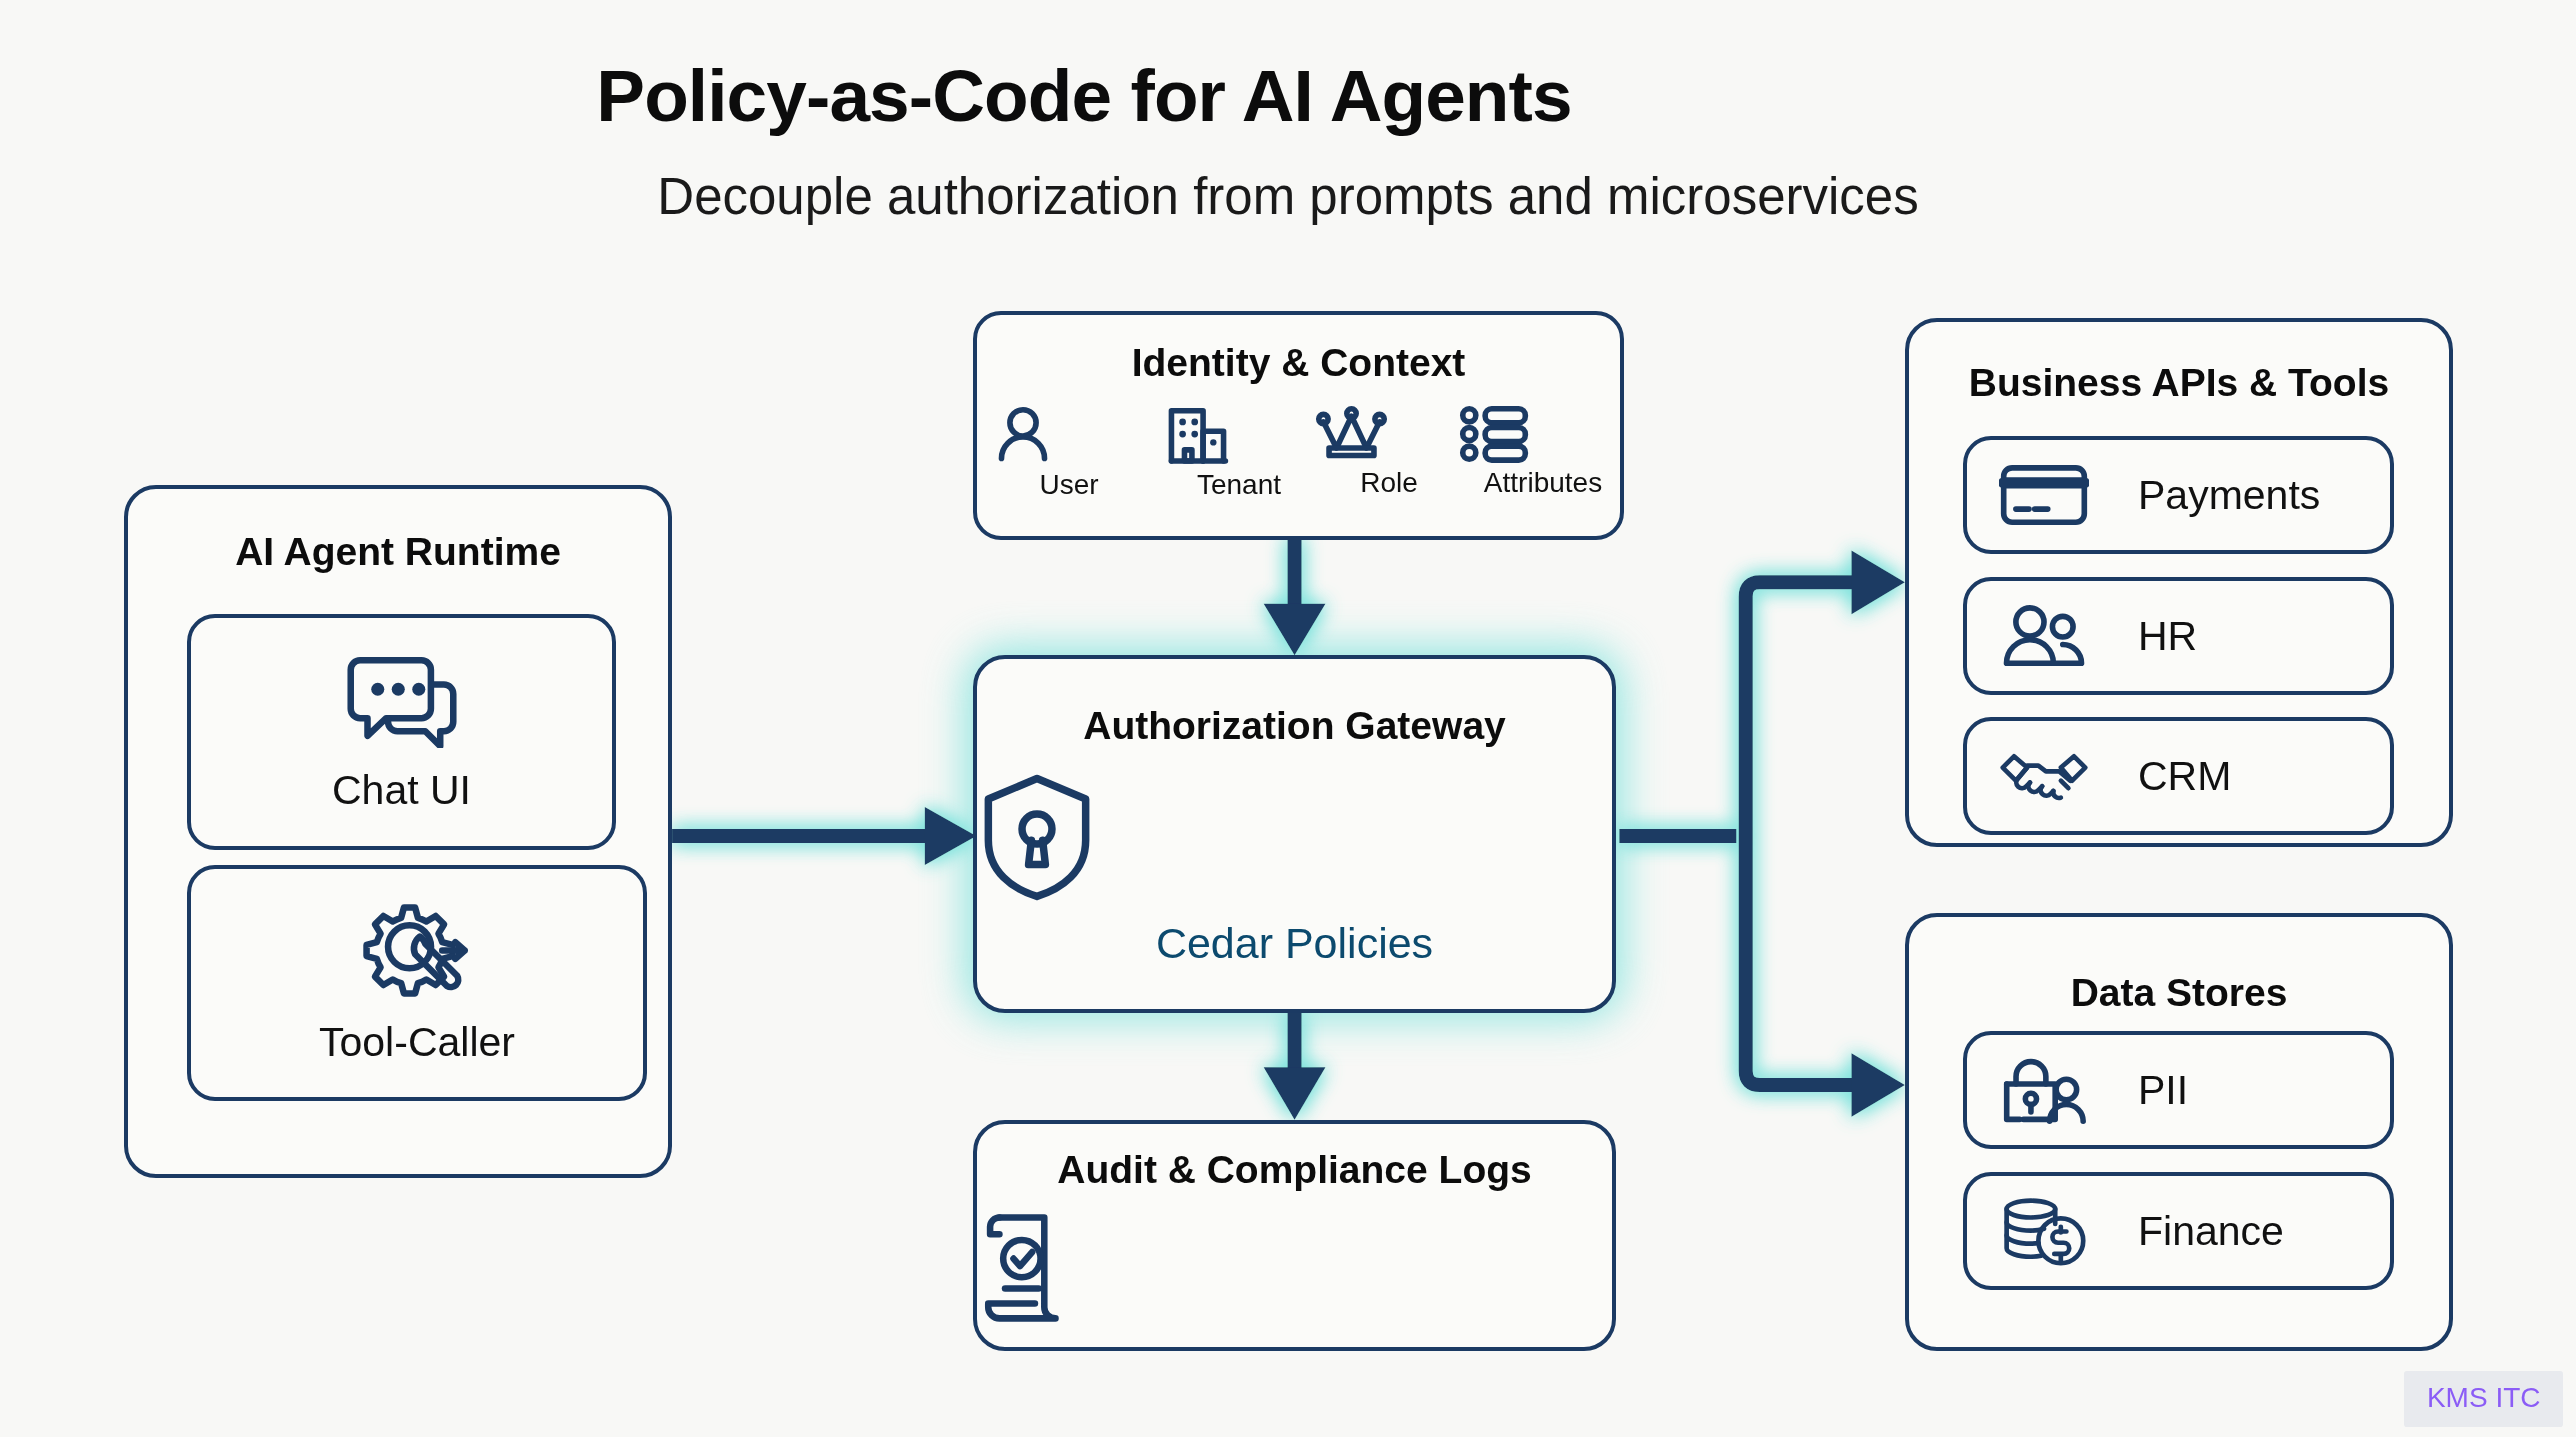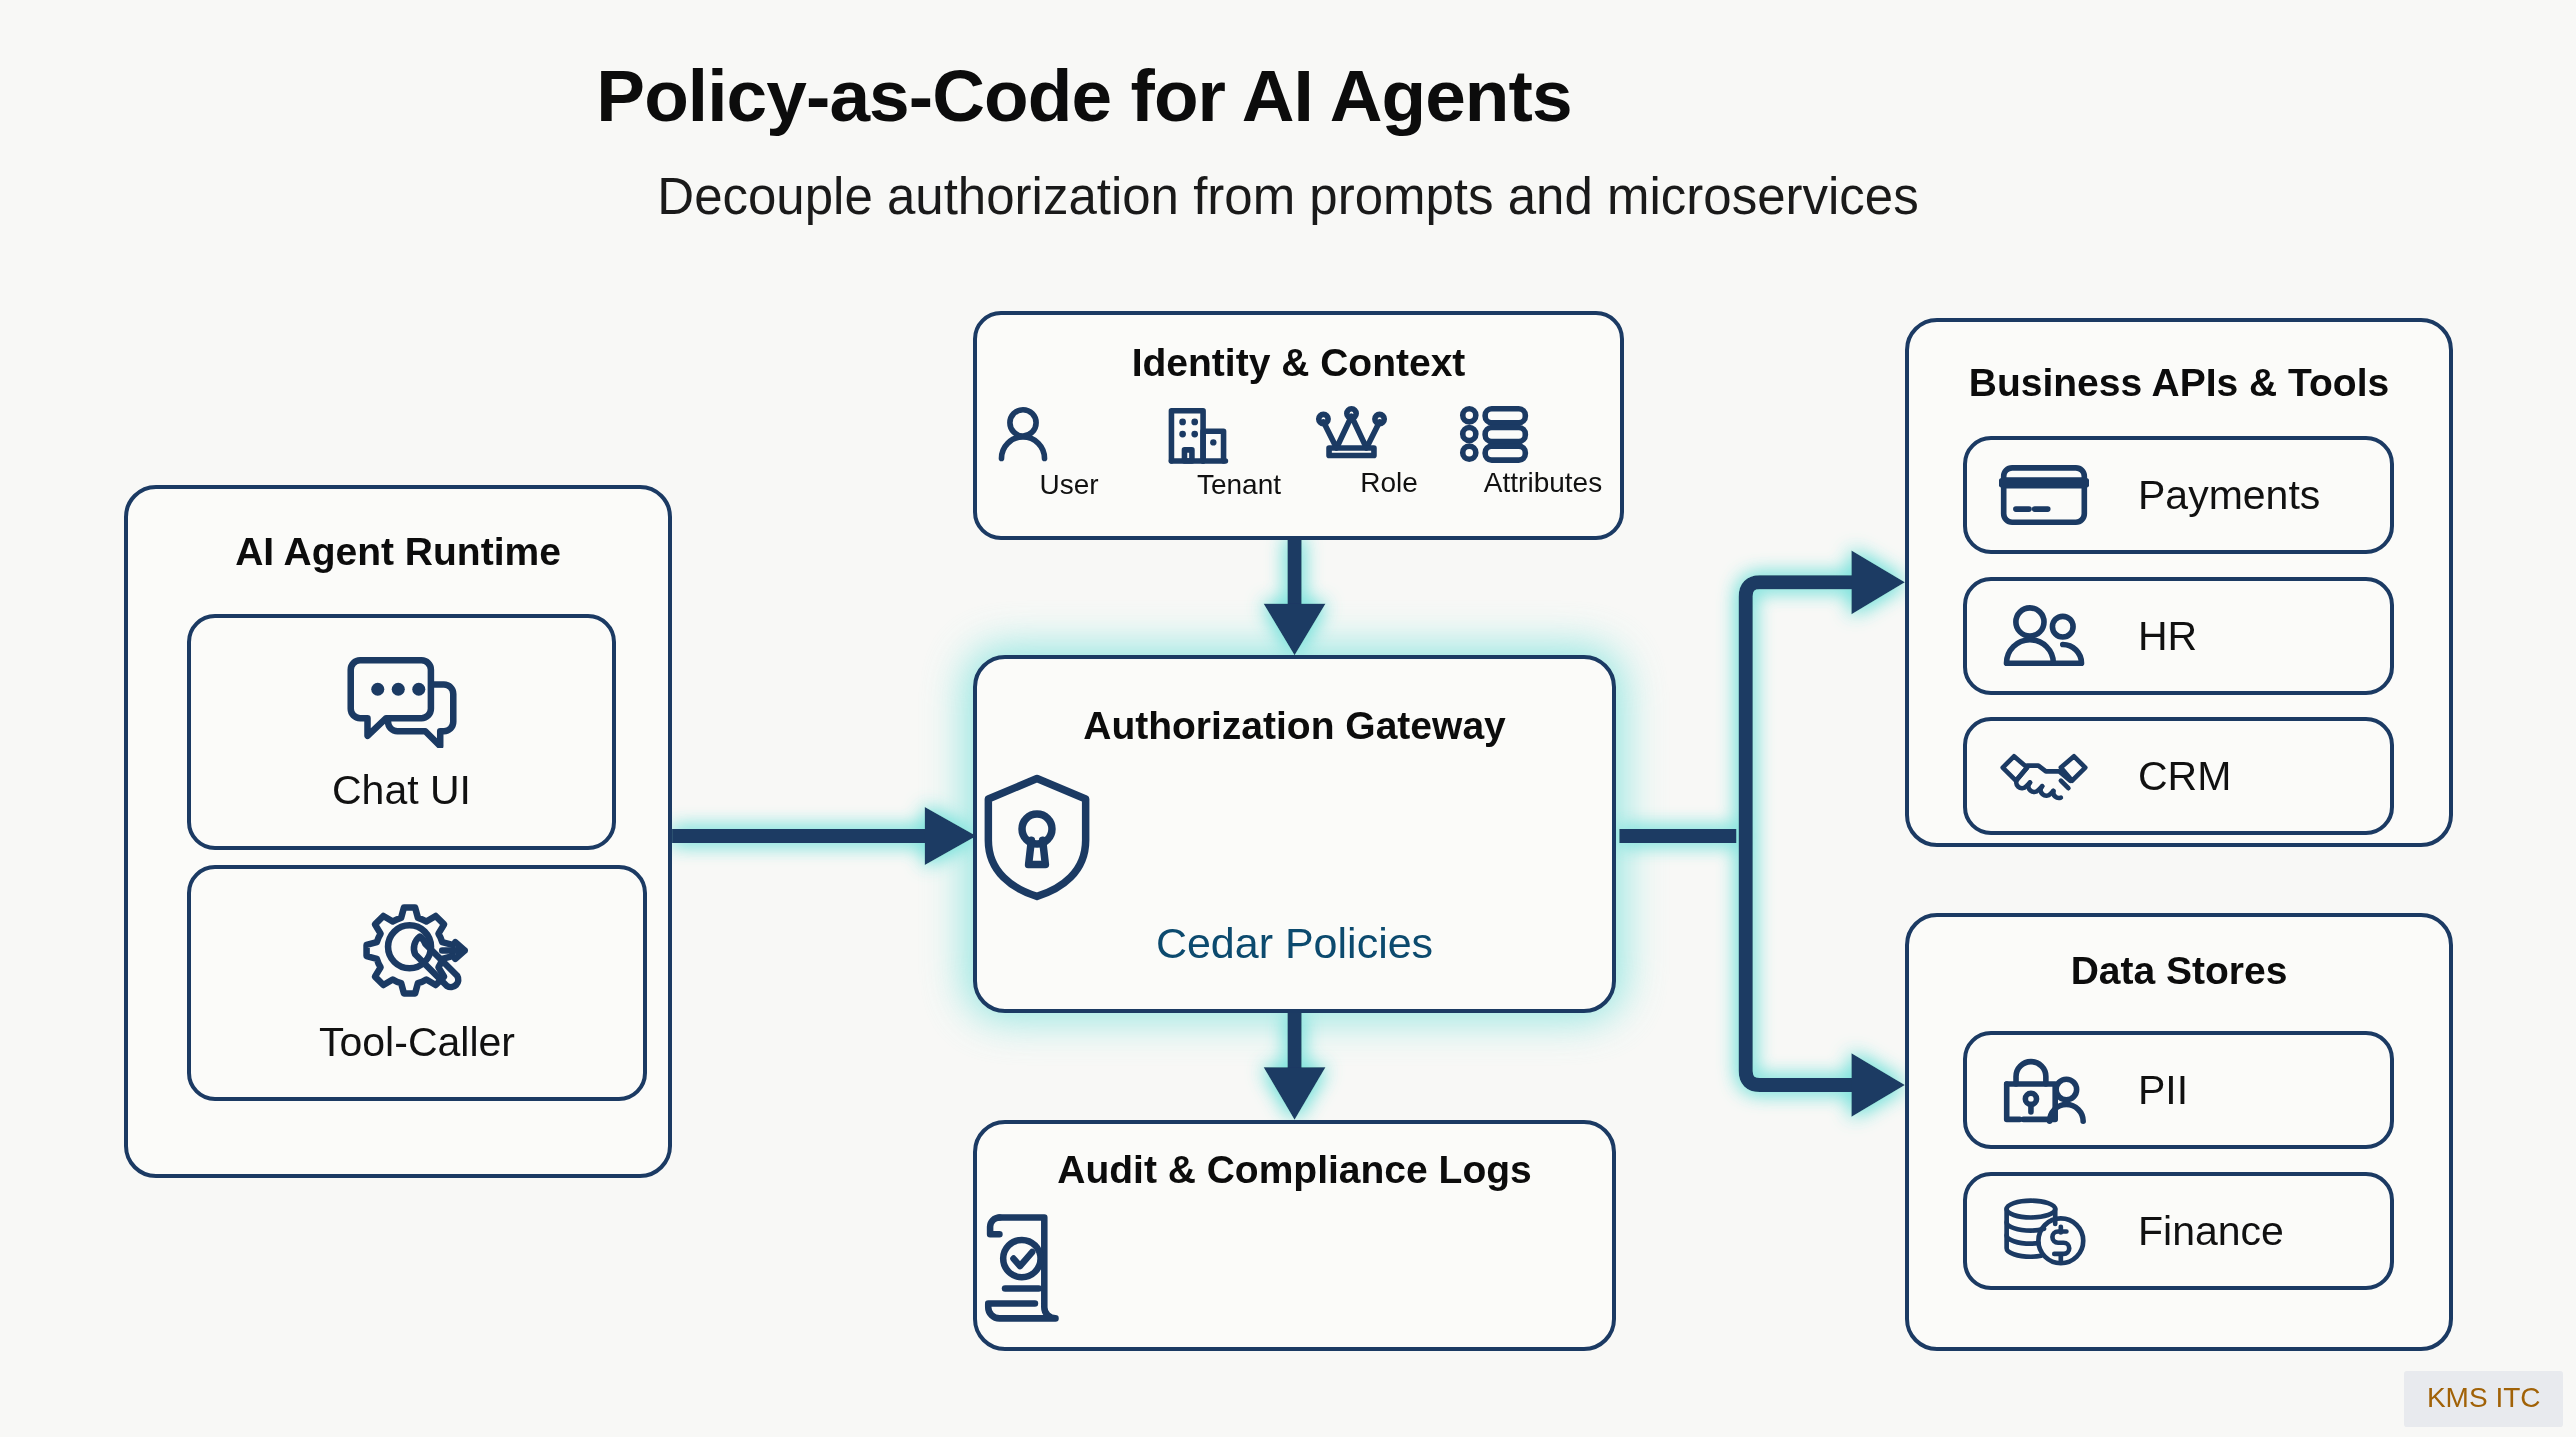--- a/index.html
+++ b/index.html
@@ -375,7 +375,7 @@
   </div>
 
   <div class="box" style="left:1905px; top:913px; width:548px; height:438px;">
-    <div class="box-title" style="top:32px;">Data Stores</div>
+    <div class="box-title" style="top:54px;">Data Stores</div>
 
     <div class="pill" style="left:54px; top:114px; width:431px; height:118px;">
       <div class="pill-row">

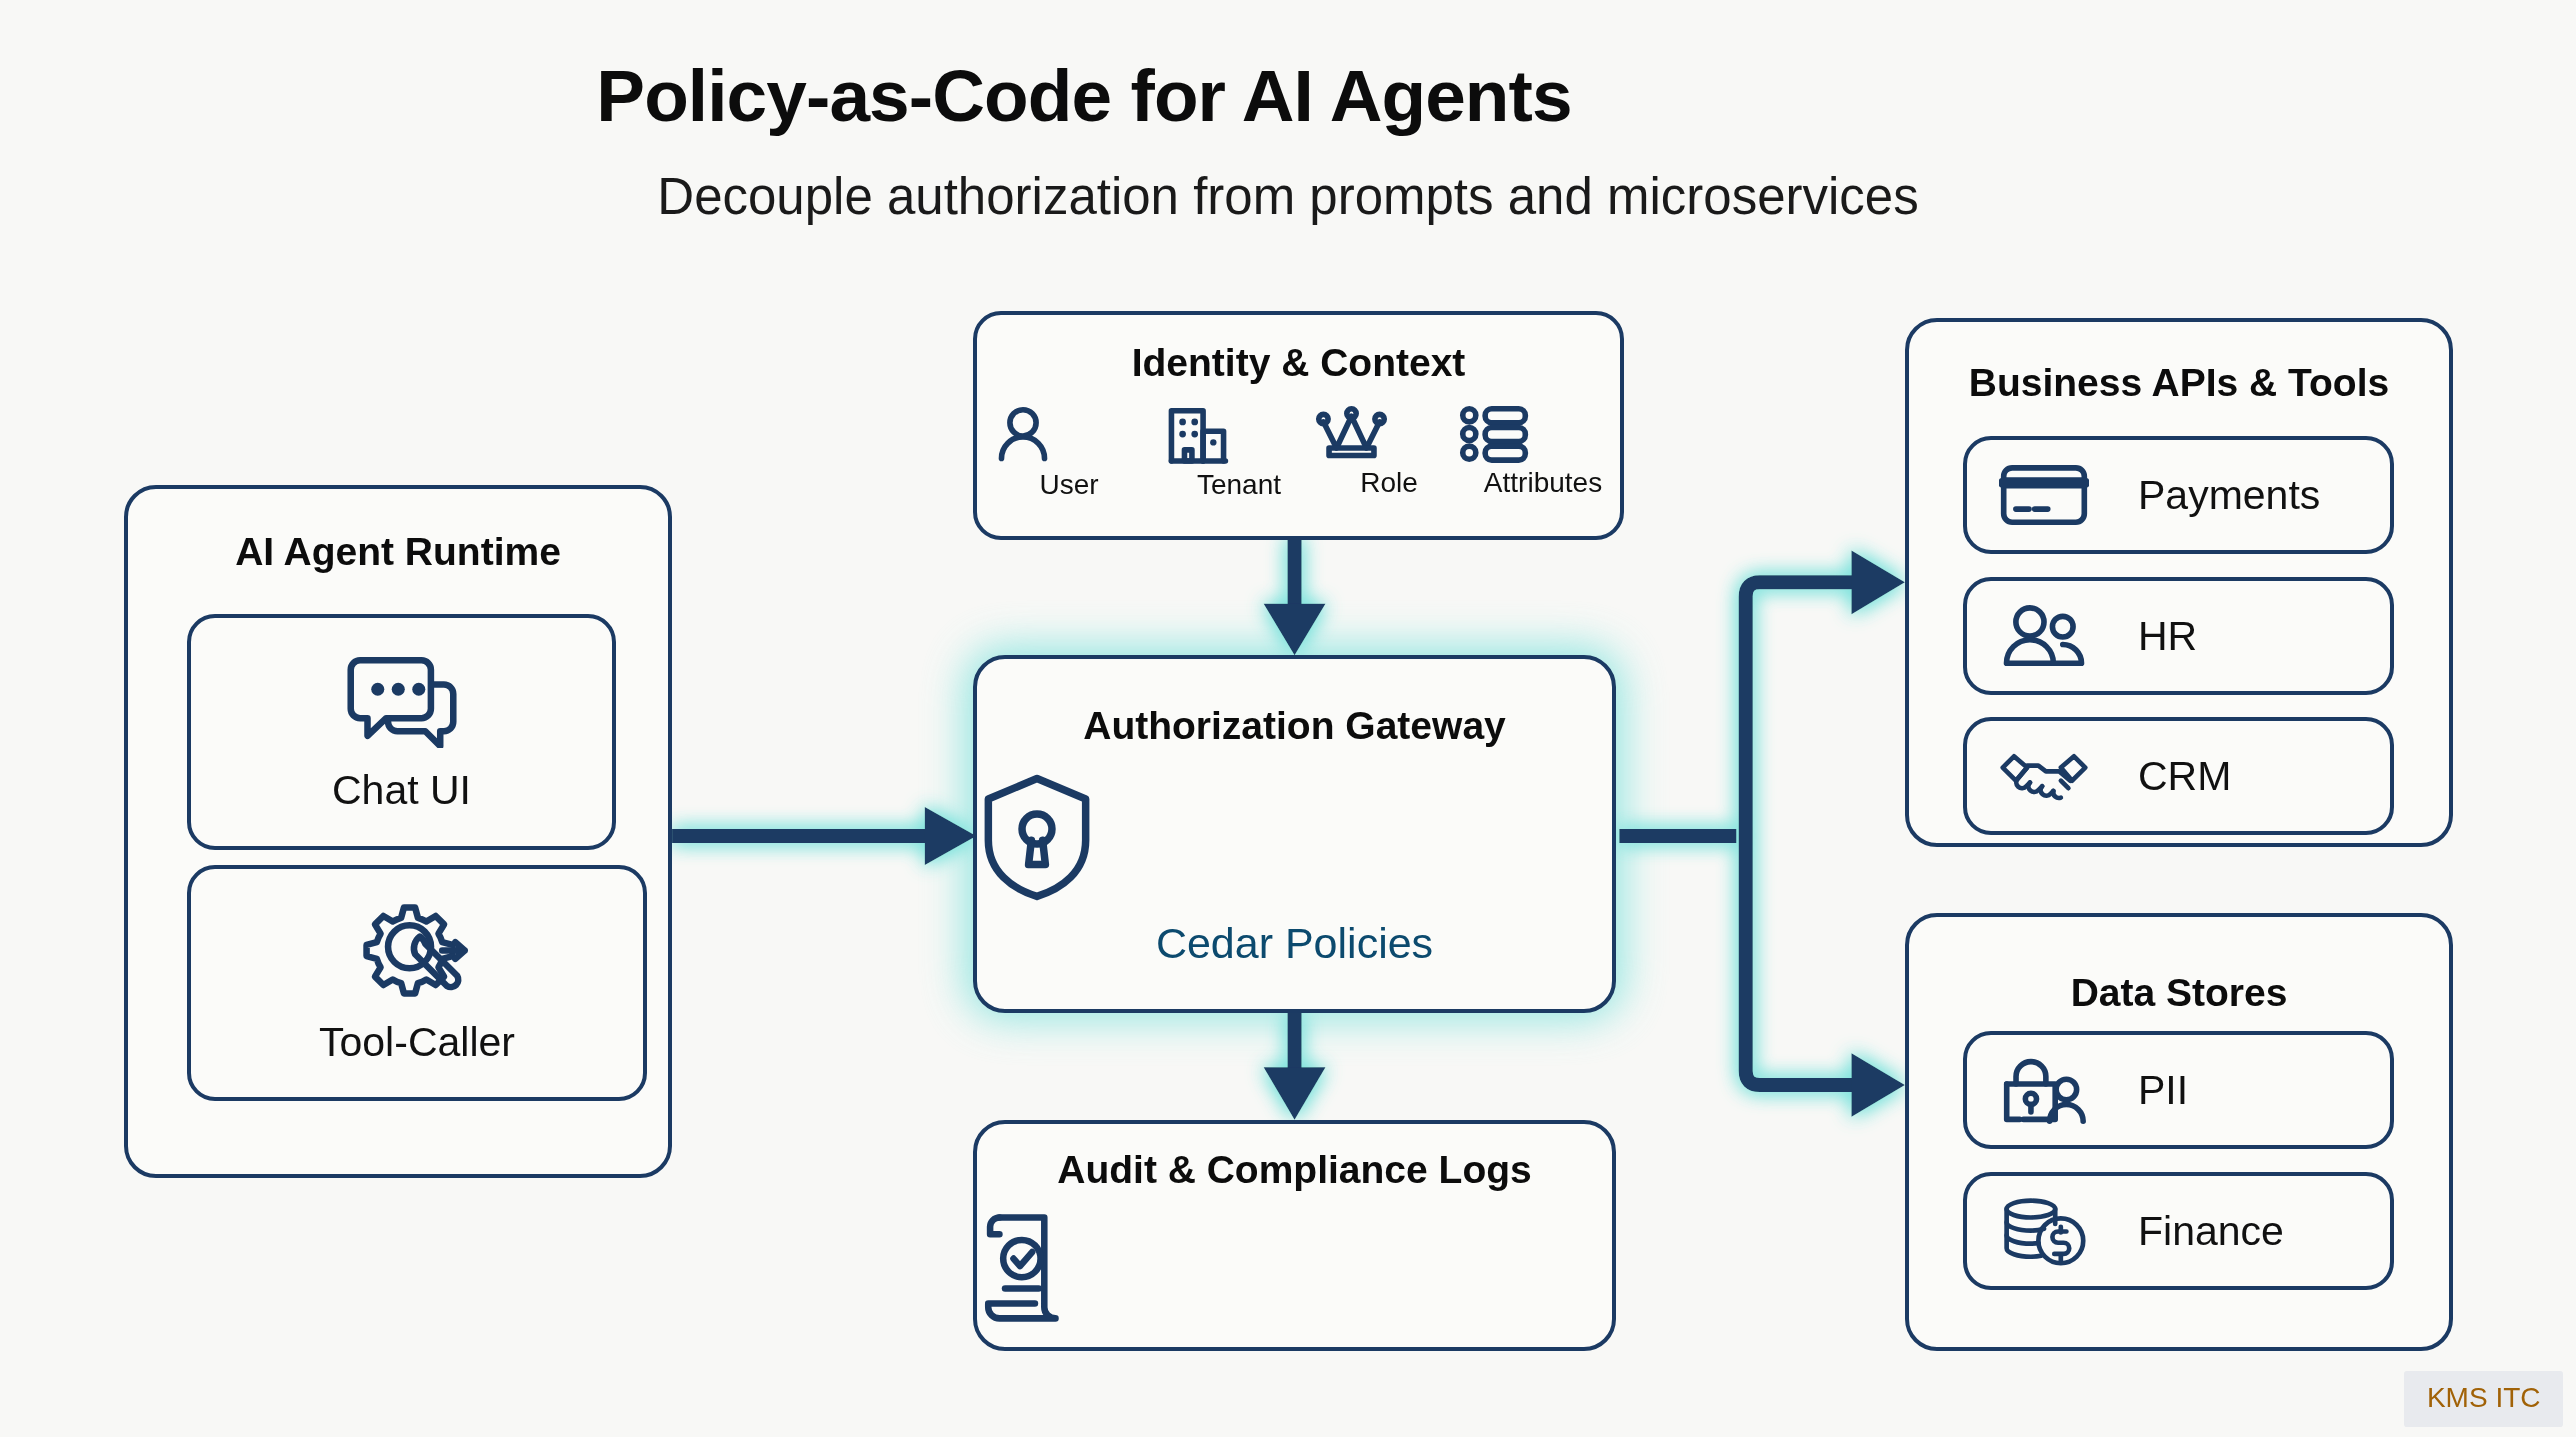--- a/index.html
+++ b/index.html
@@ -127,7 +127,7 @@
     position: absolute;
     right: 13px; bottom: 11.2px;
     background: #e8eaee;
-    color: #a16207;
+    color: #8b5cf6;
     font-size: 28px;
     padding: 11.2px 22.5px 13px 22.5px;
     border-radius: 2.8px;

